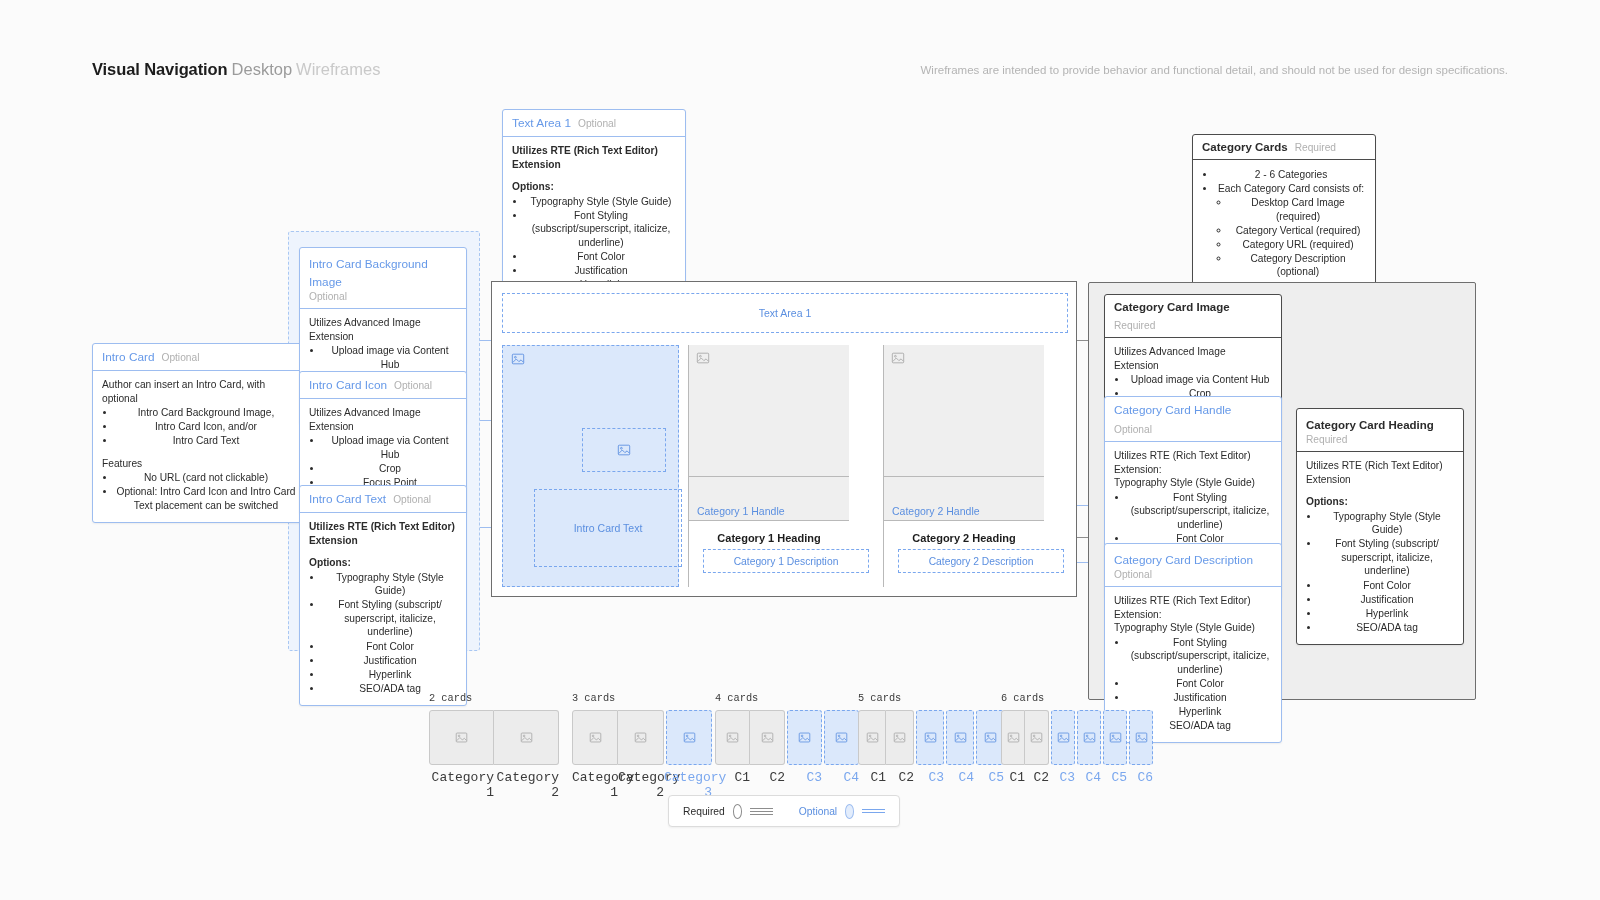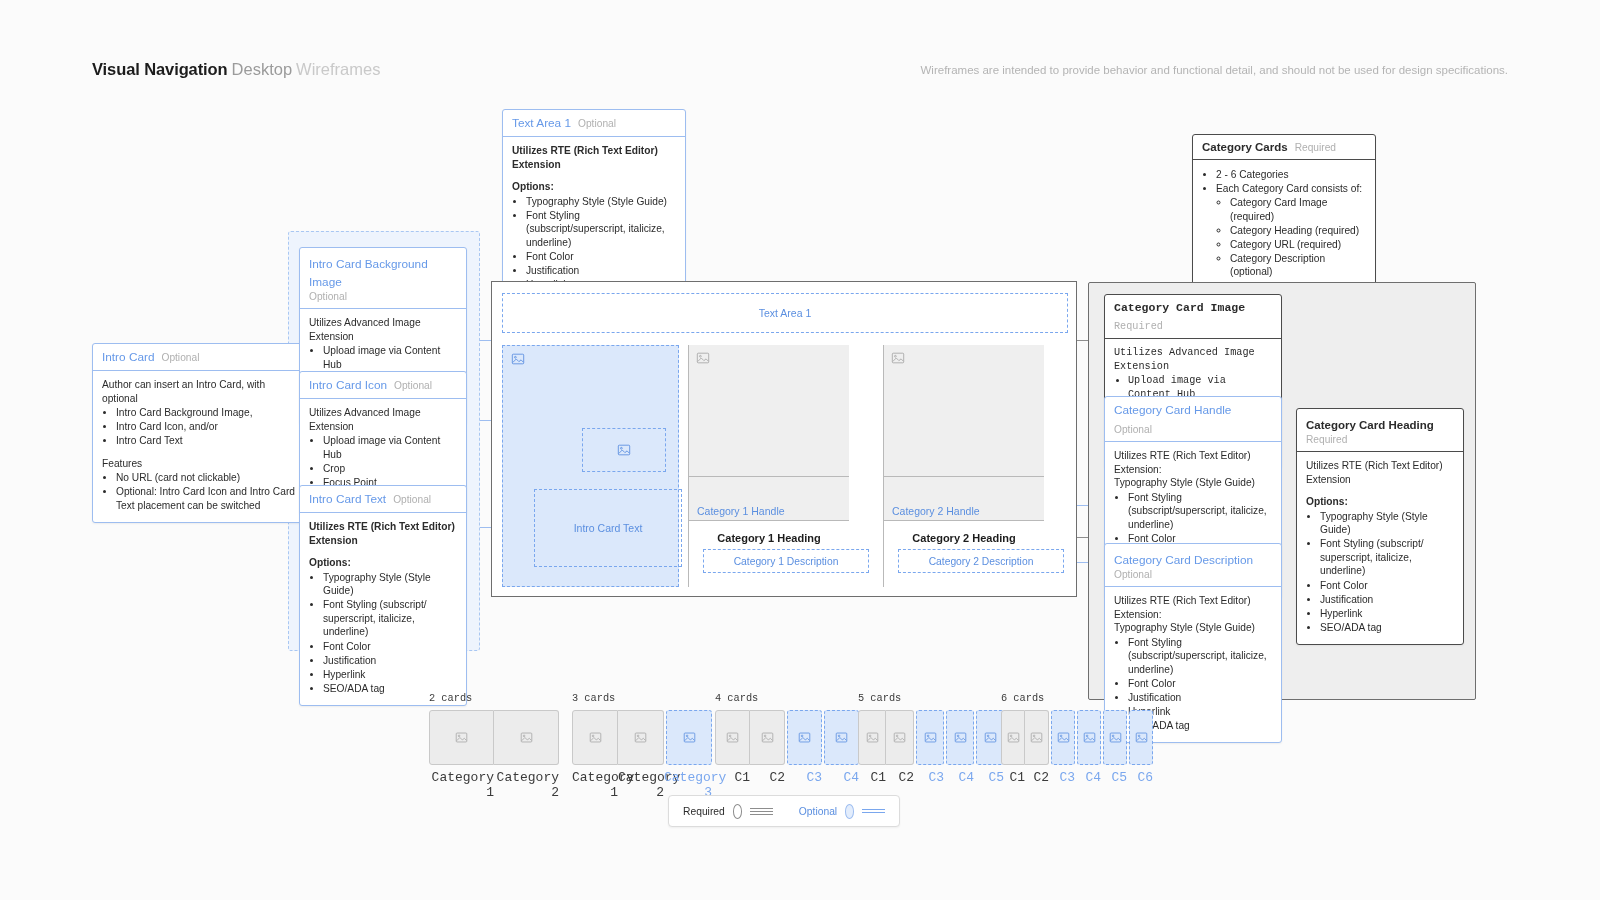--- a/index.html
+++ b/index.html
@@ -42,7 +42,7 @@
   .anno-body p.gap { margin-top:9px; }
   .anno-body ul { margin:1px 0 0 0; padding-left:14px; }
   .anno-body ul ul { padding-left:14px; margin:0; }
-  .anno-body li { margin:0.5px 0; }
+  .anno-body li { margin:0.5px 0;text-align:center; }
 
   
   .conn { position:absolute; background:#8d8d8d; }

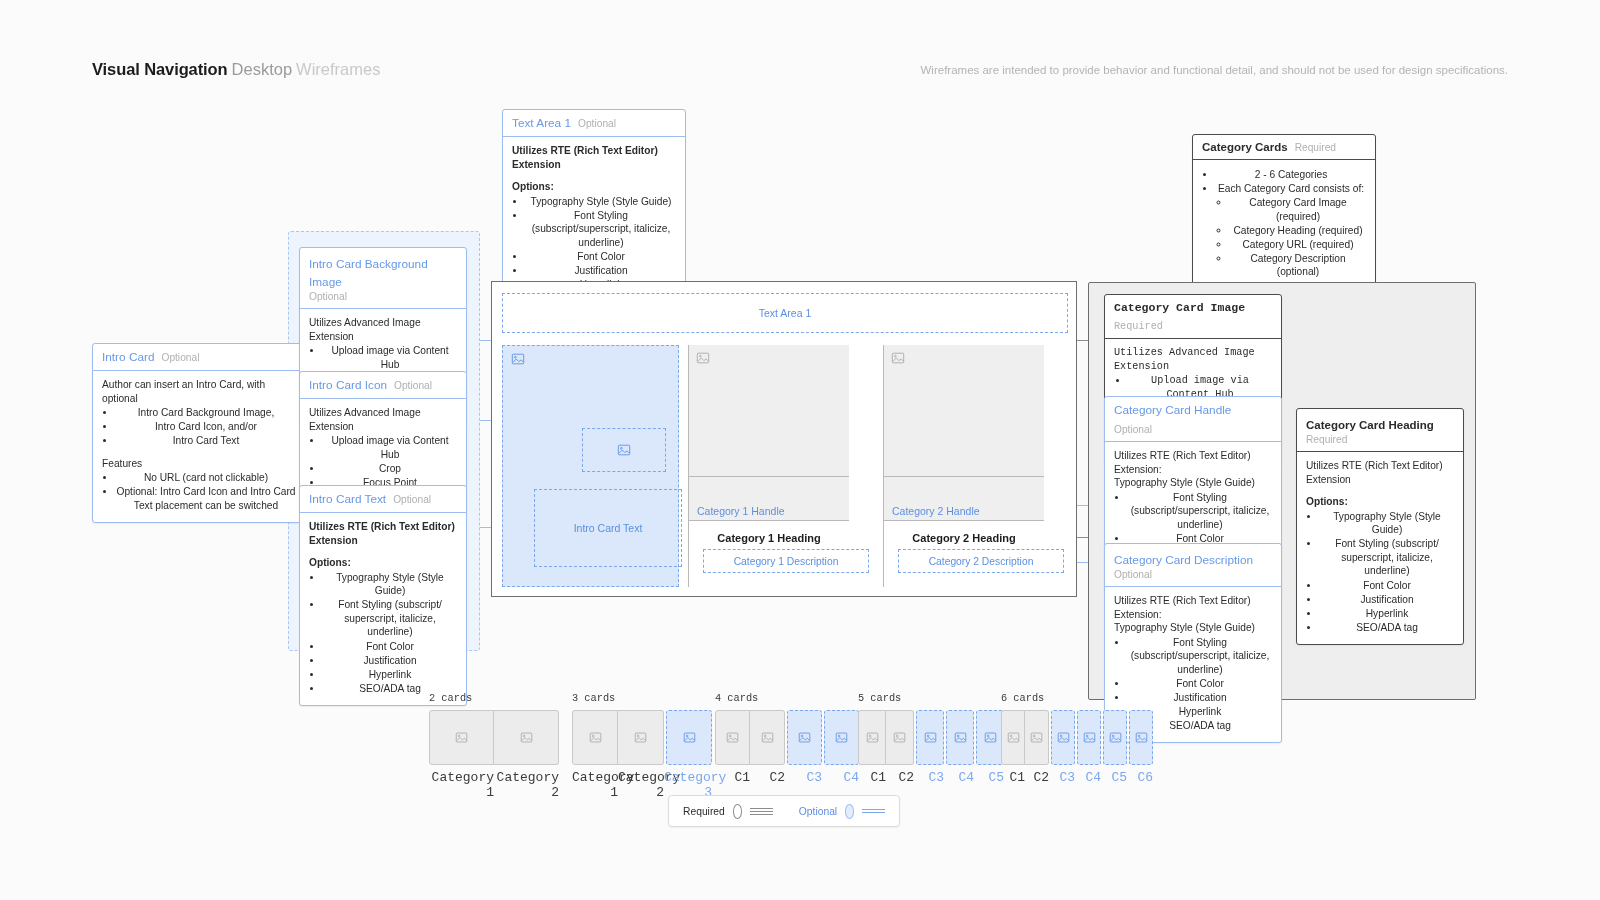--- a/index.html
+++ b/index.html
@@ -241,7 +241,7 @@
       <li>
         <span>Each Category Card consists of:</span>
         <ul>
-          <li>Category Card Image (required)</li>
+          <li>Desktop Card Image (required)</li>
           <li>Category Heading (required)</li>
           <li>Category URL (required)</li>
           <li>Category Description (optional)</li>

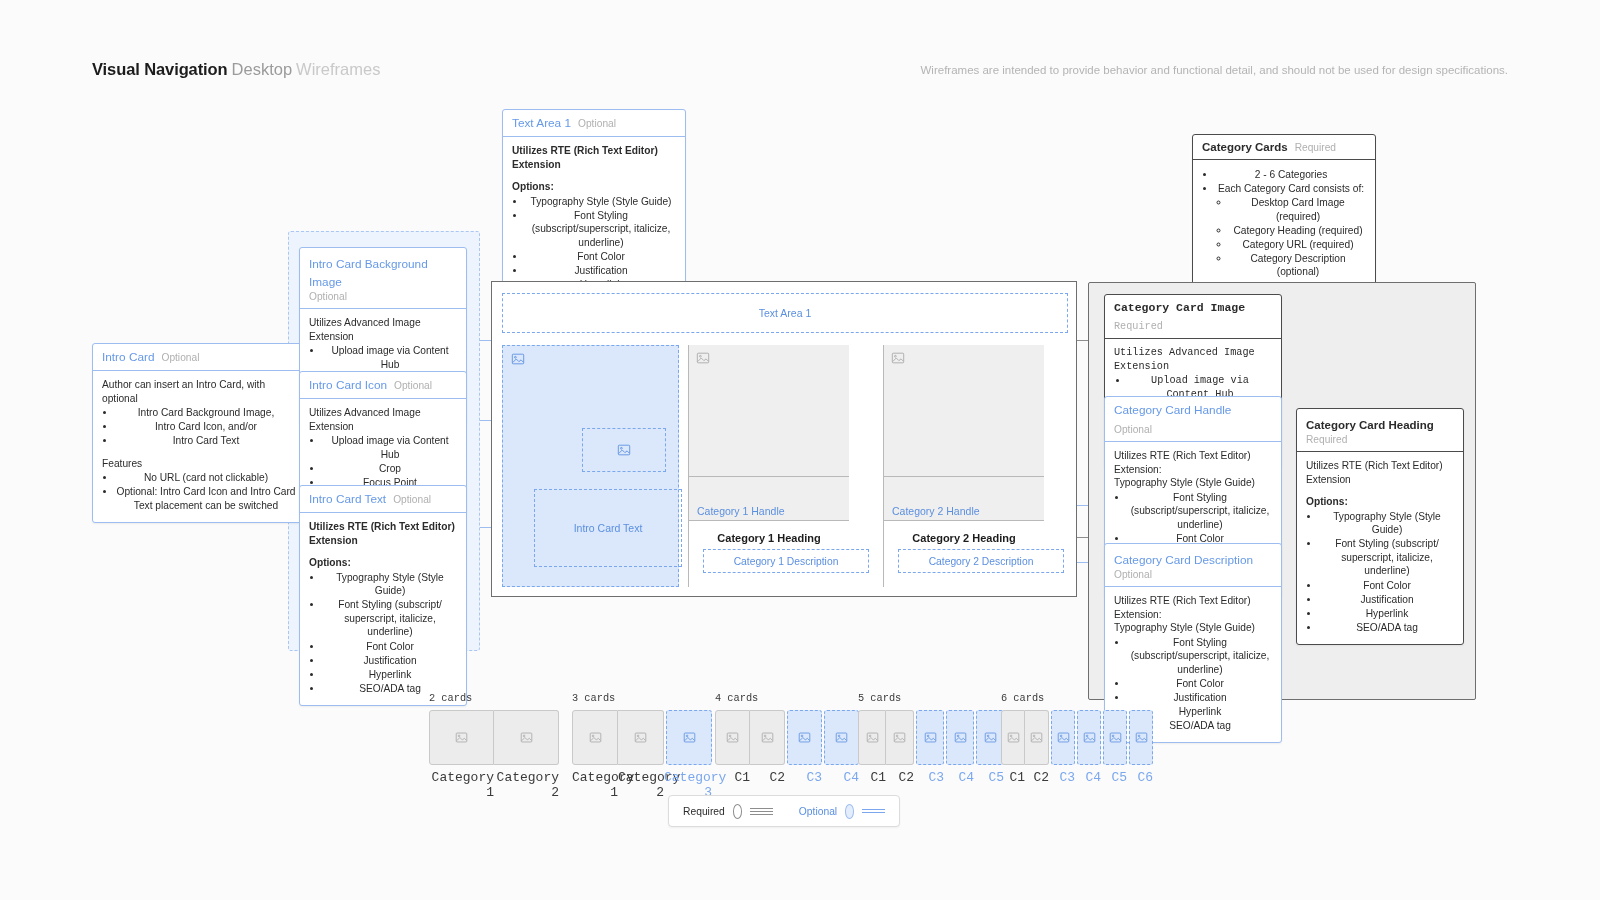--- a/index.html
+++ b/index.html
@@ -242,7 +242,7 @@
         <span>Each Category Card consists of:</span>
         <ul>
           <li>Desktop Card Image (required)</li>
-          <li>Category Heading (required)</li>
+          <li>Category Vertical (required)</li>
           <li>Category URL (required)</li>
           <li>Category Description (optional)</li>
         </ul>

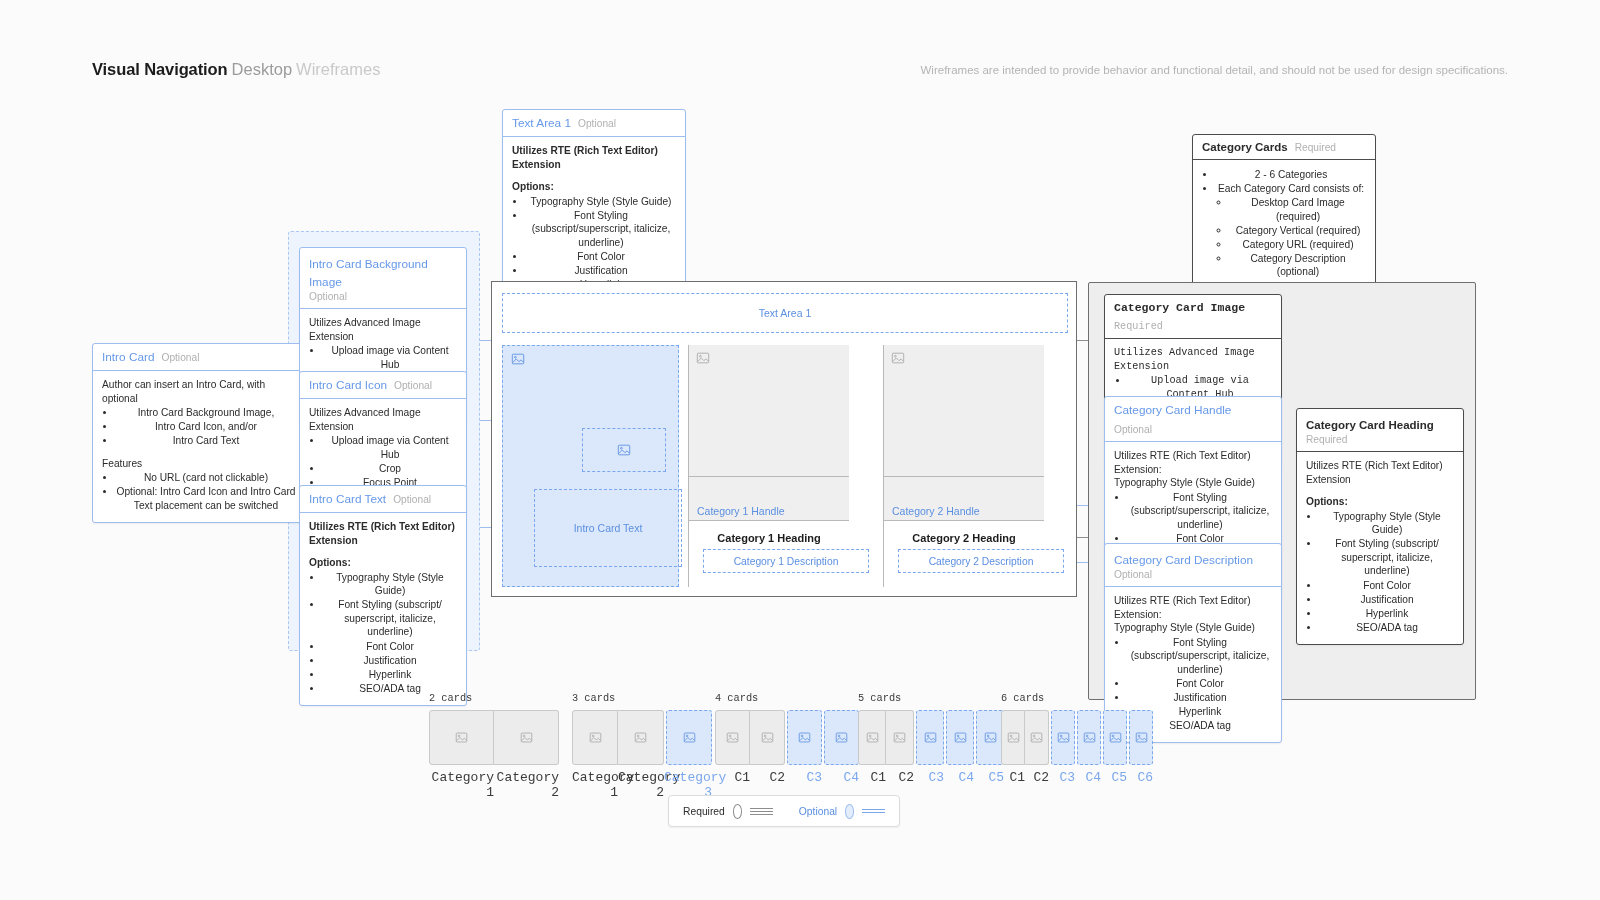--- a/index.html
+++ b/index.html
@@ -397,7 +397,7 @@
 
 <div id="cat-panel"></div>
 
-<div class="anno" style="left:1104px; top:294px; width:178px;font-family:Liberation Mono, monospace;">
+<div class="anno" style="left:1104px; top:294px; width:178px;">
   <div class="anno-head">
     <span class="anno-title">Category Card Image</span>
     <span class="anno-flag">Required</span>

